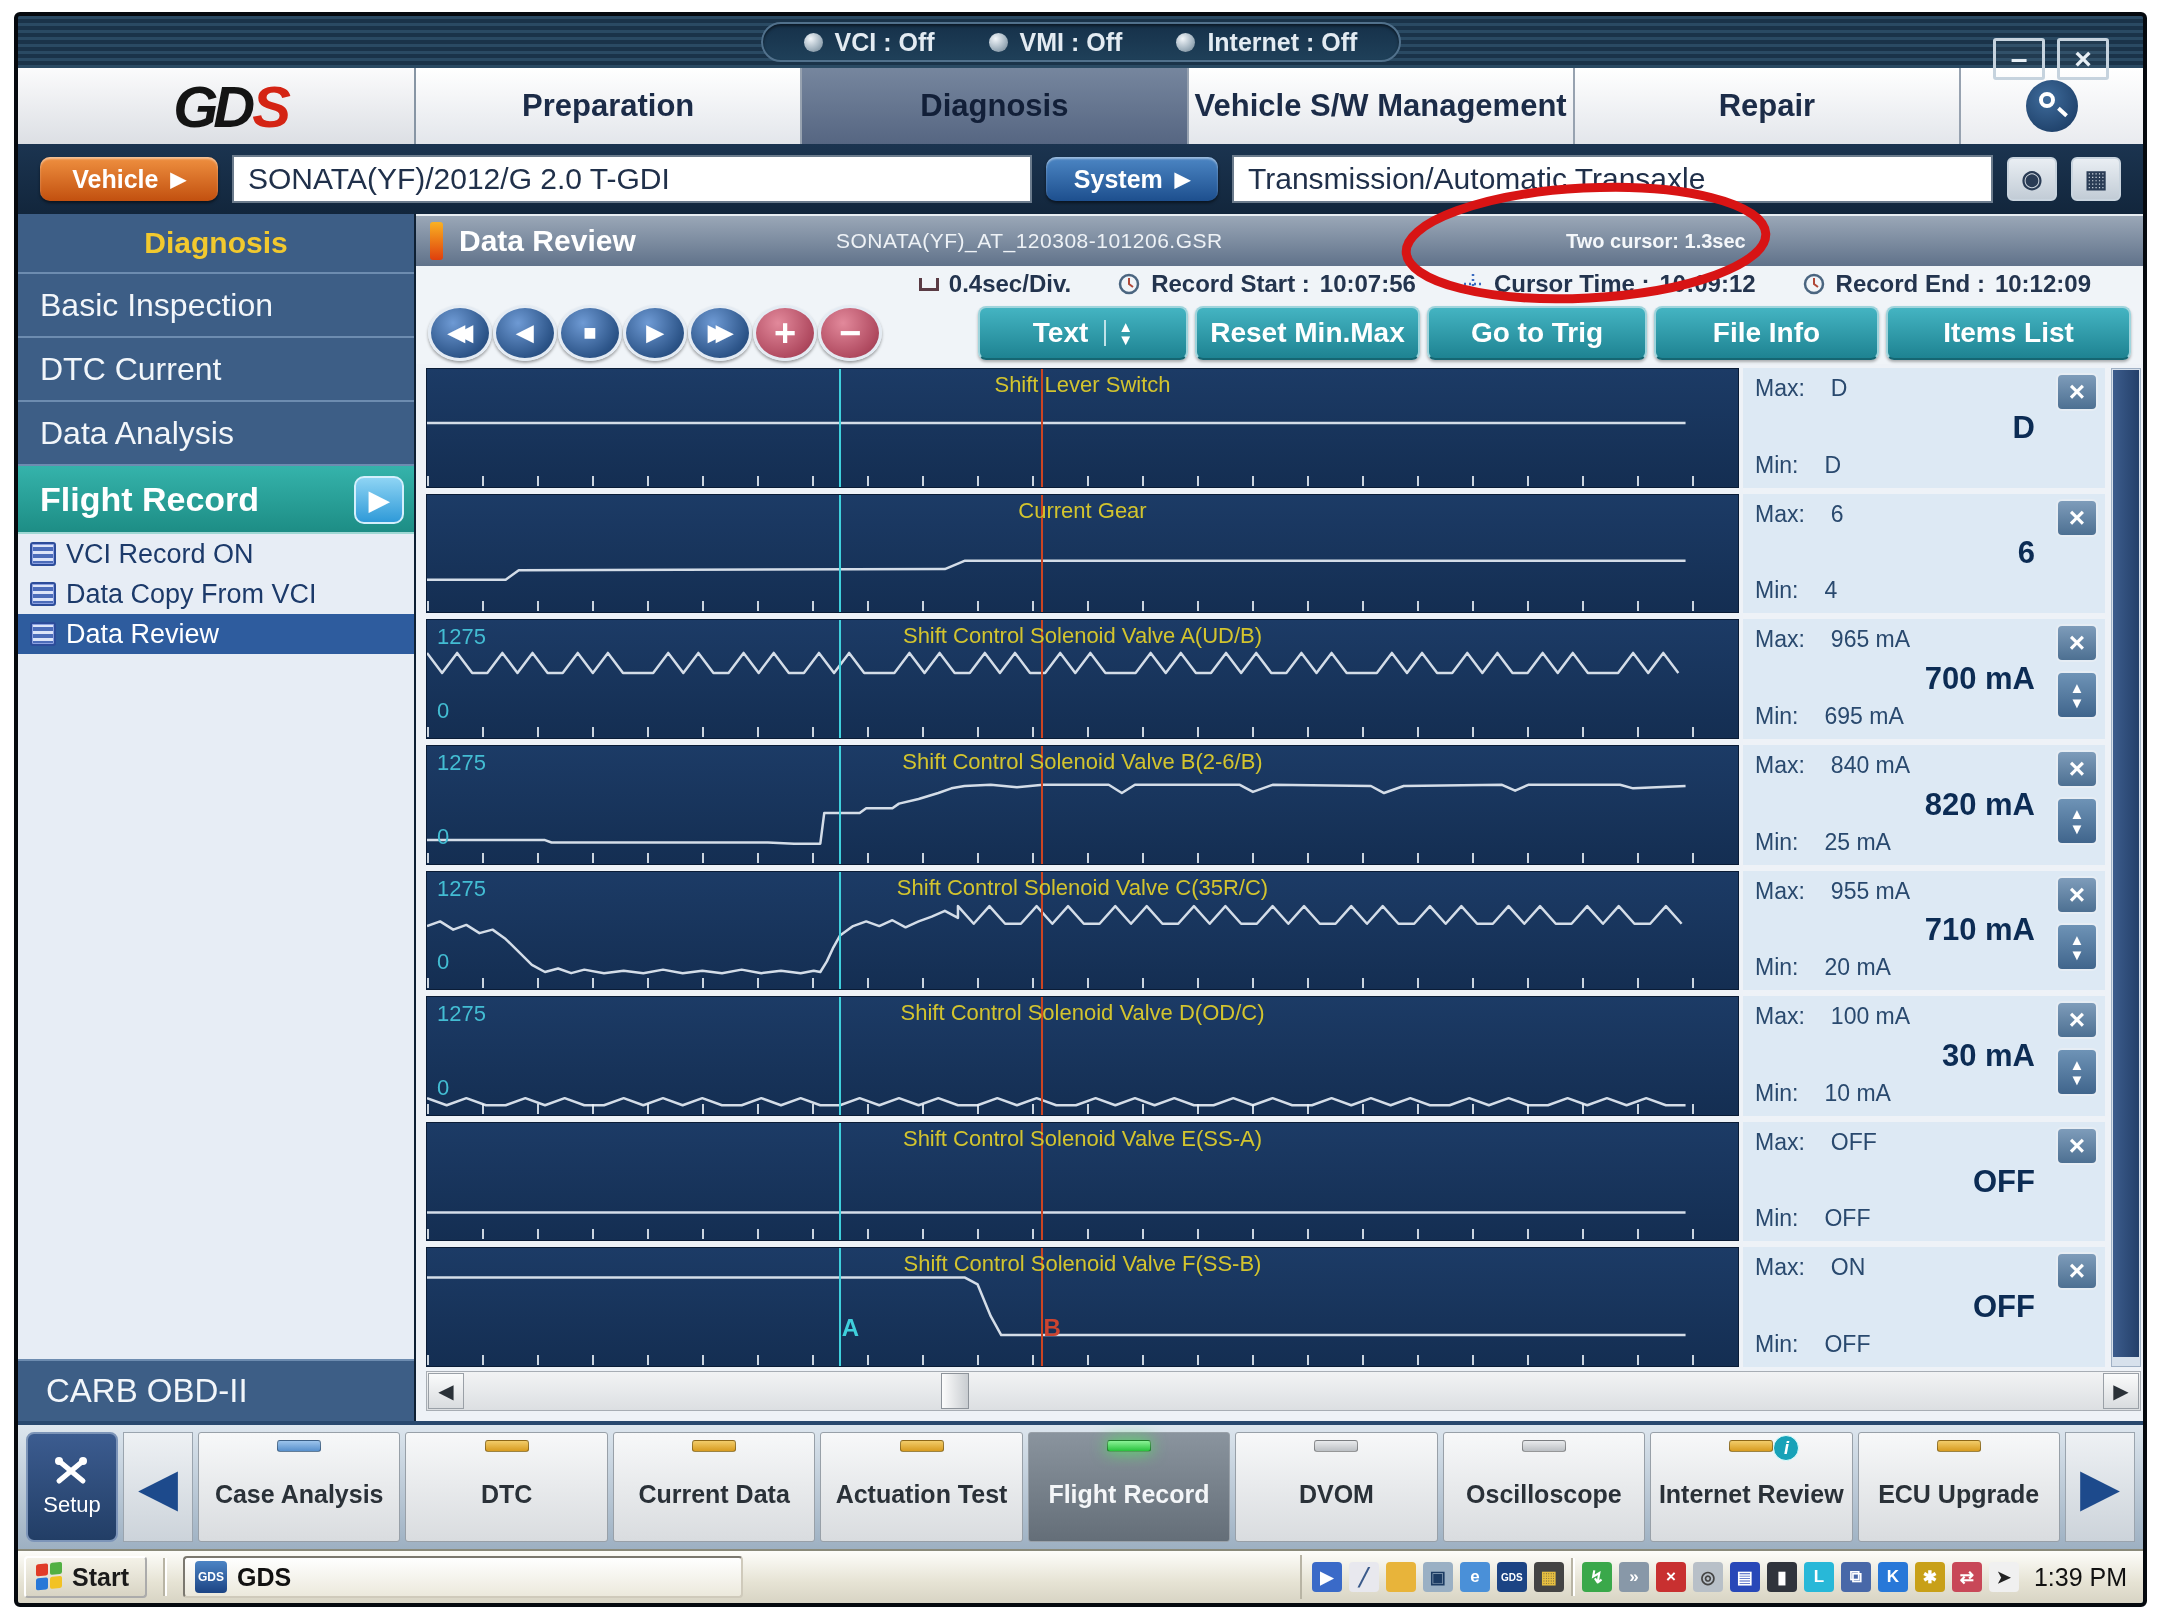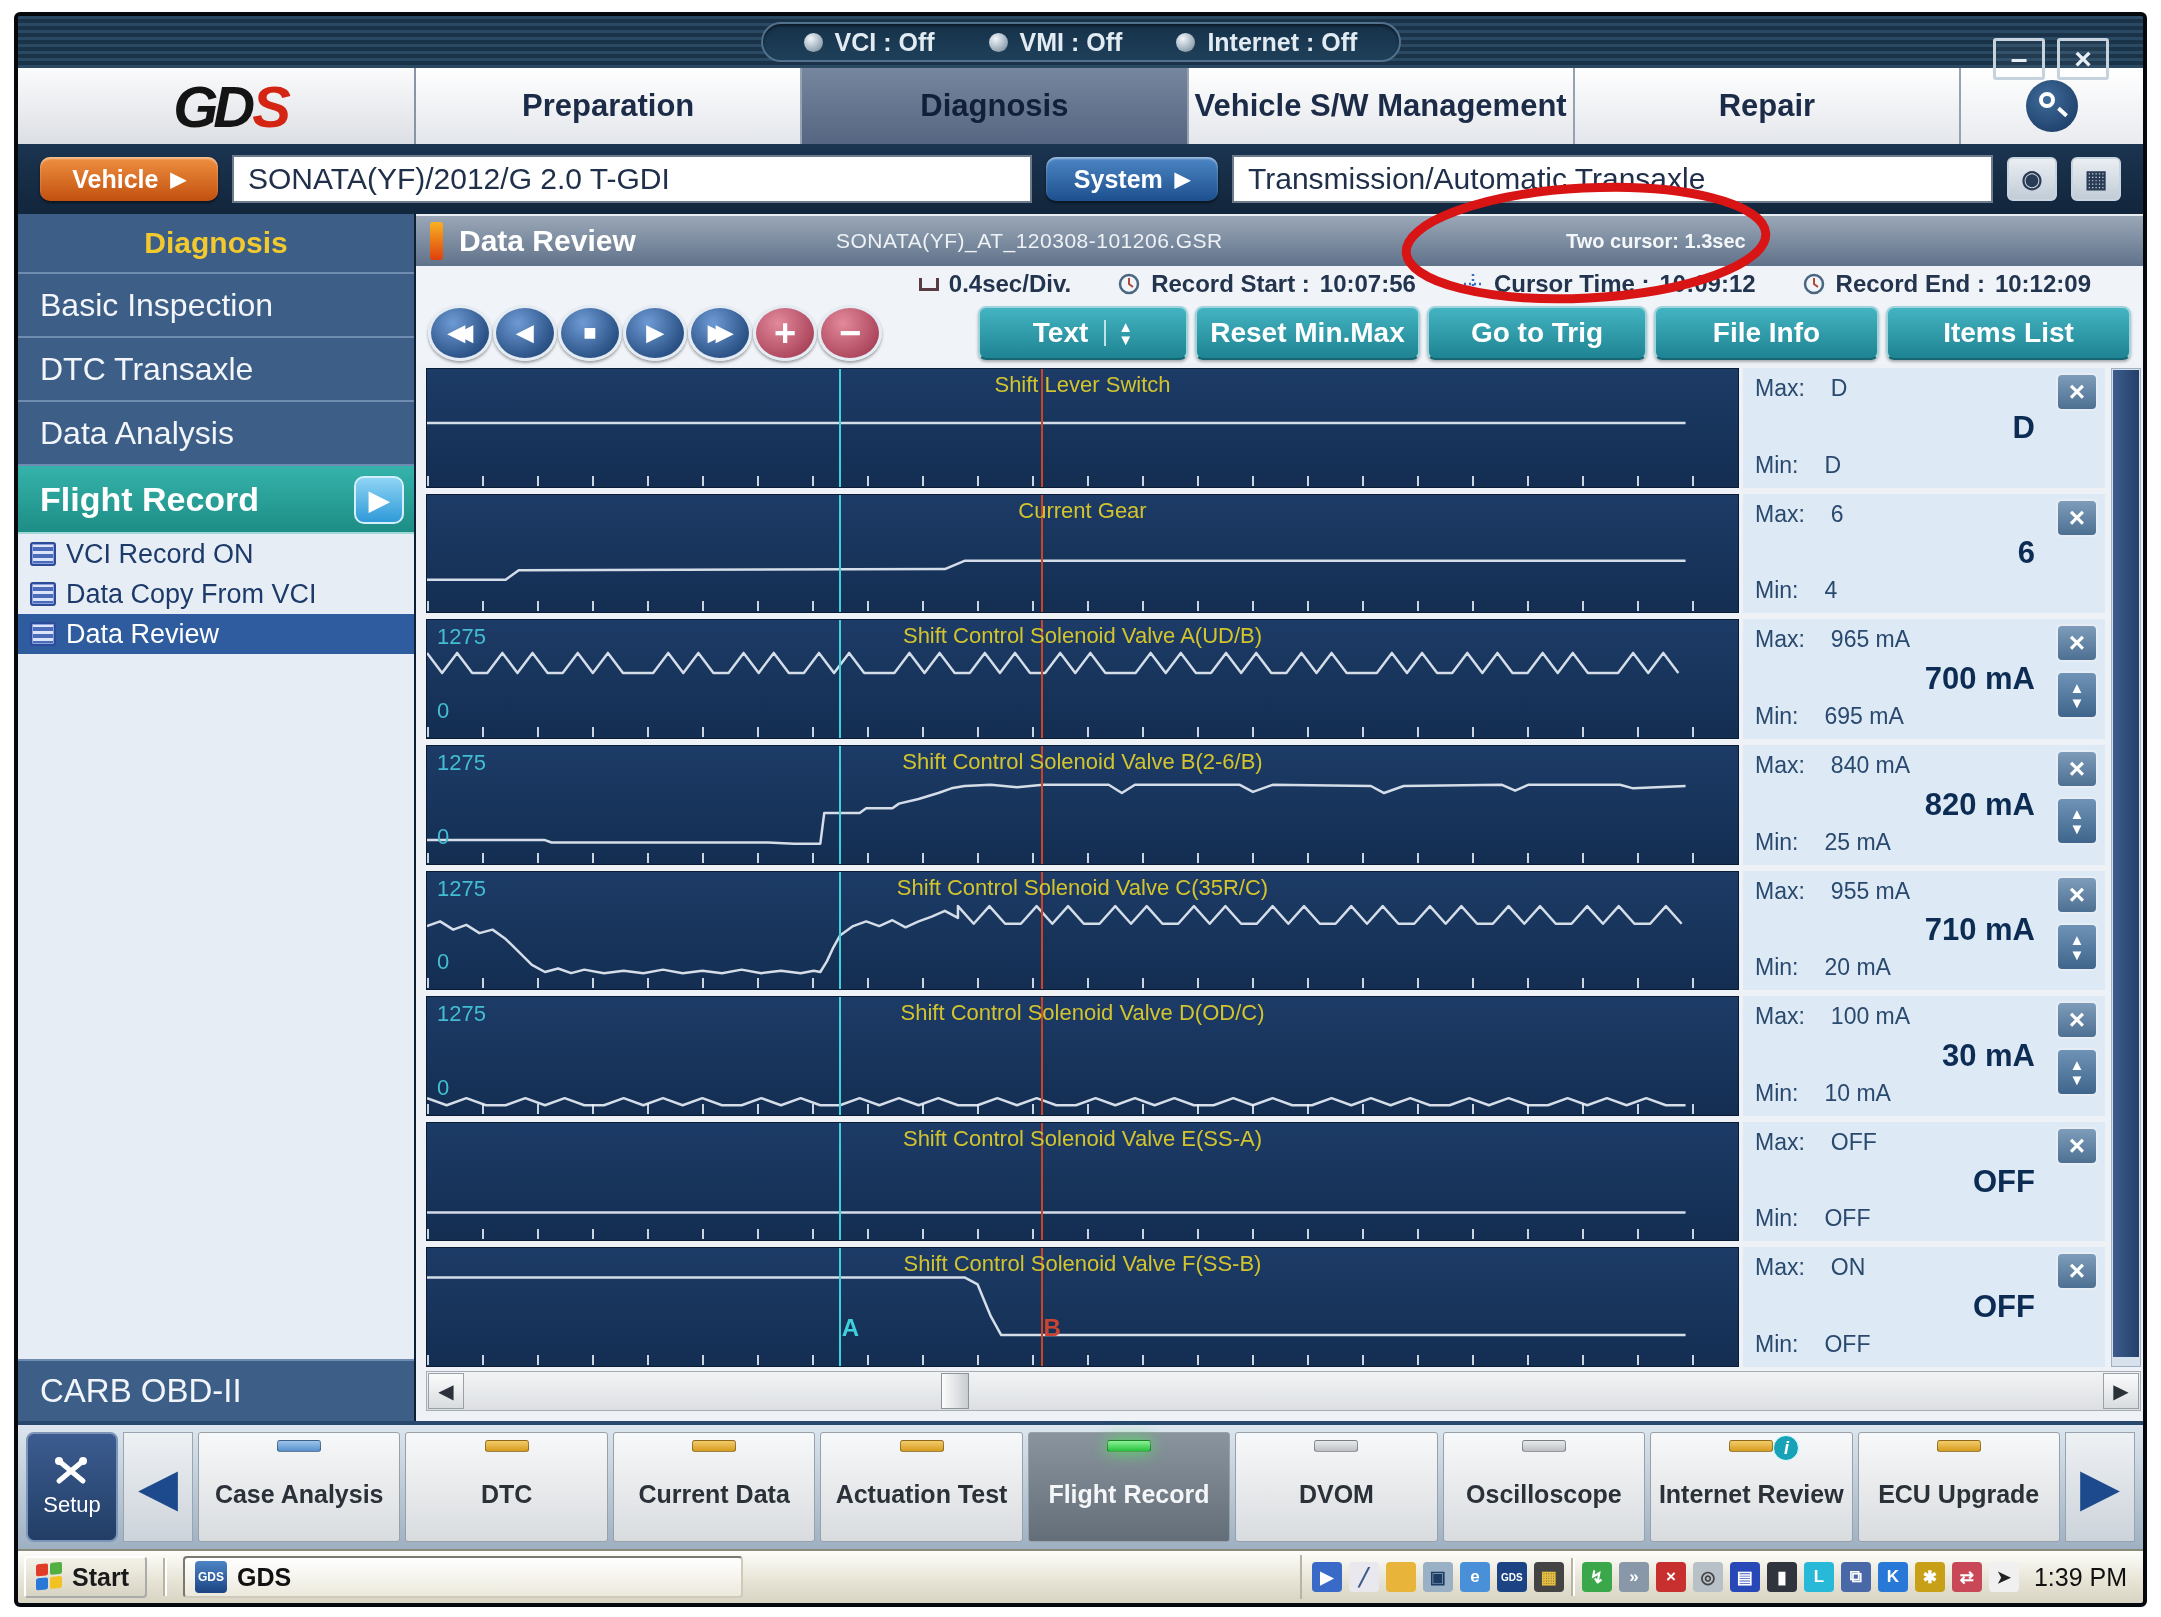--- a/index.html
+++ b/index.html
@@ -247,7 +247,7 @@
         <div class="sb-title">Diagnosis</div>
         <div id="sbItems">
             <div class="sb-item">Basic Inspection</div>
-            <div class="sb-item">DTC Transaxle</div>
+            <div class="sb-item">DTC Current</div>
             <div class="sb-item">Data Analysis</div>
           </div>
         <div class="sb-flight">

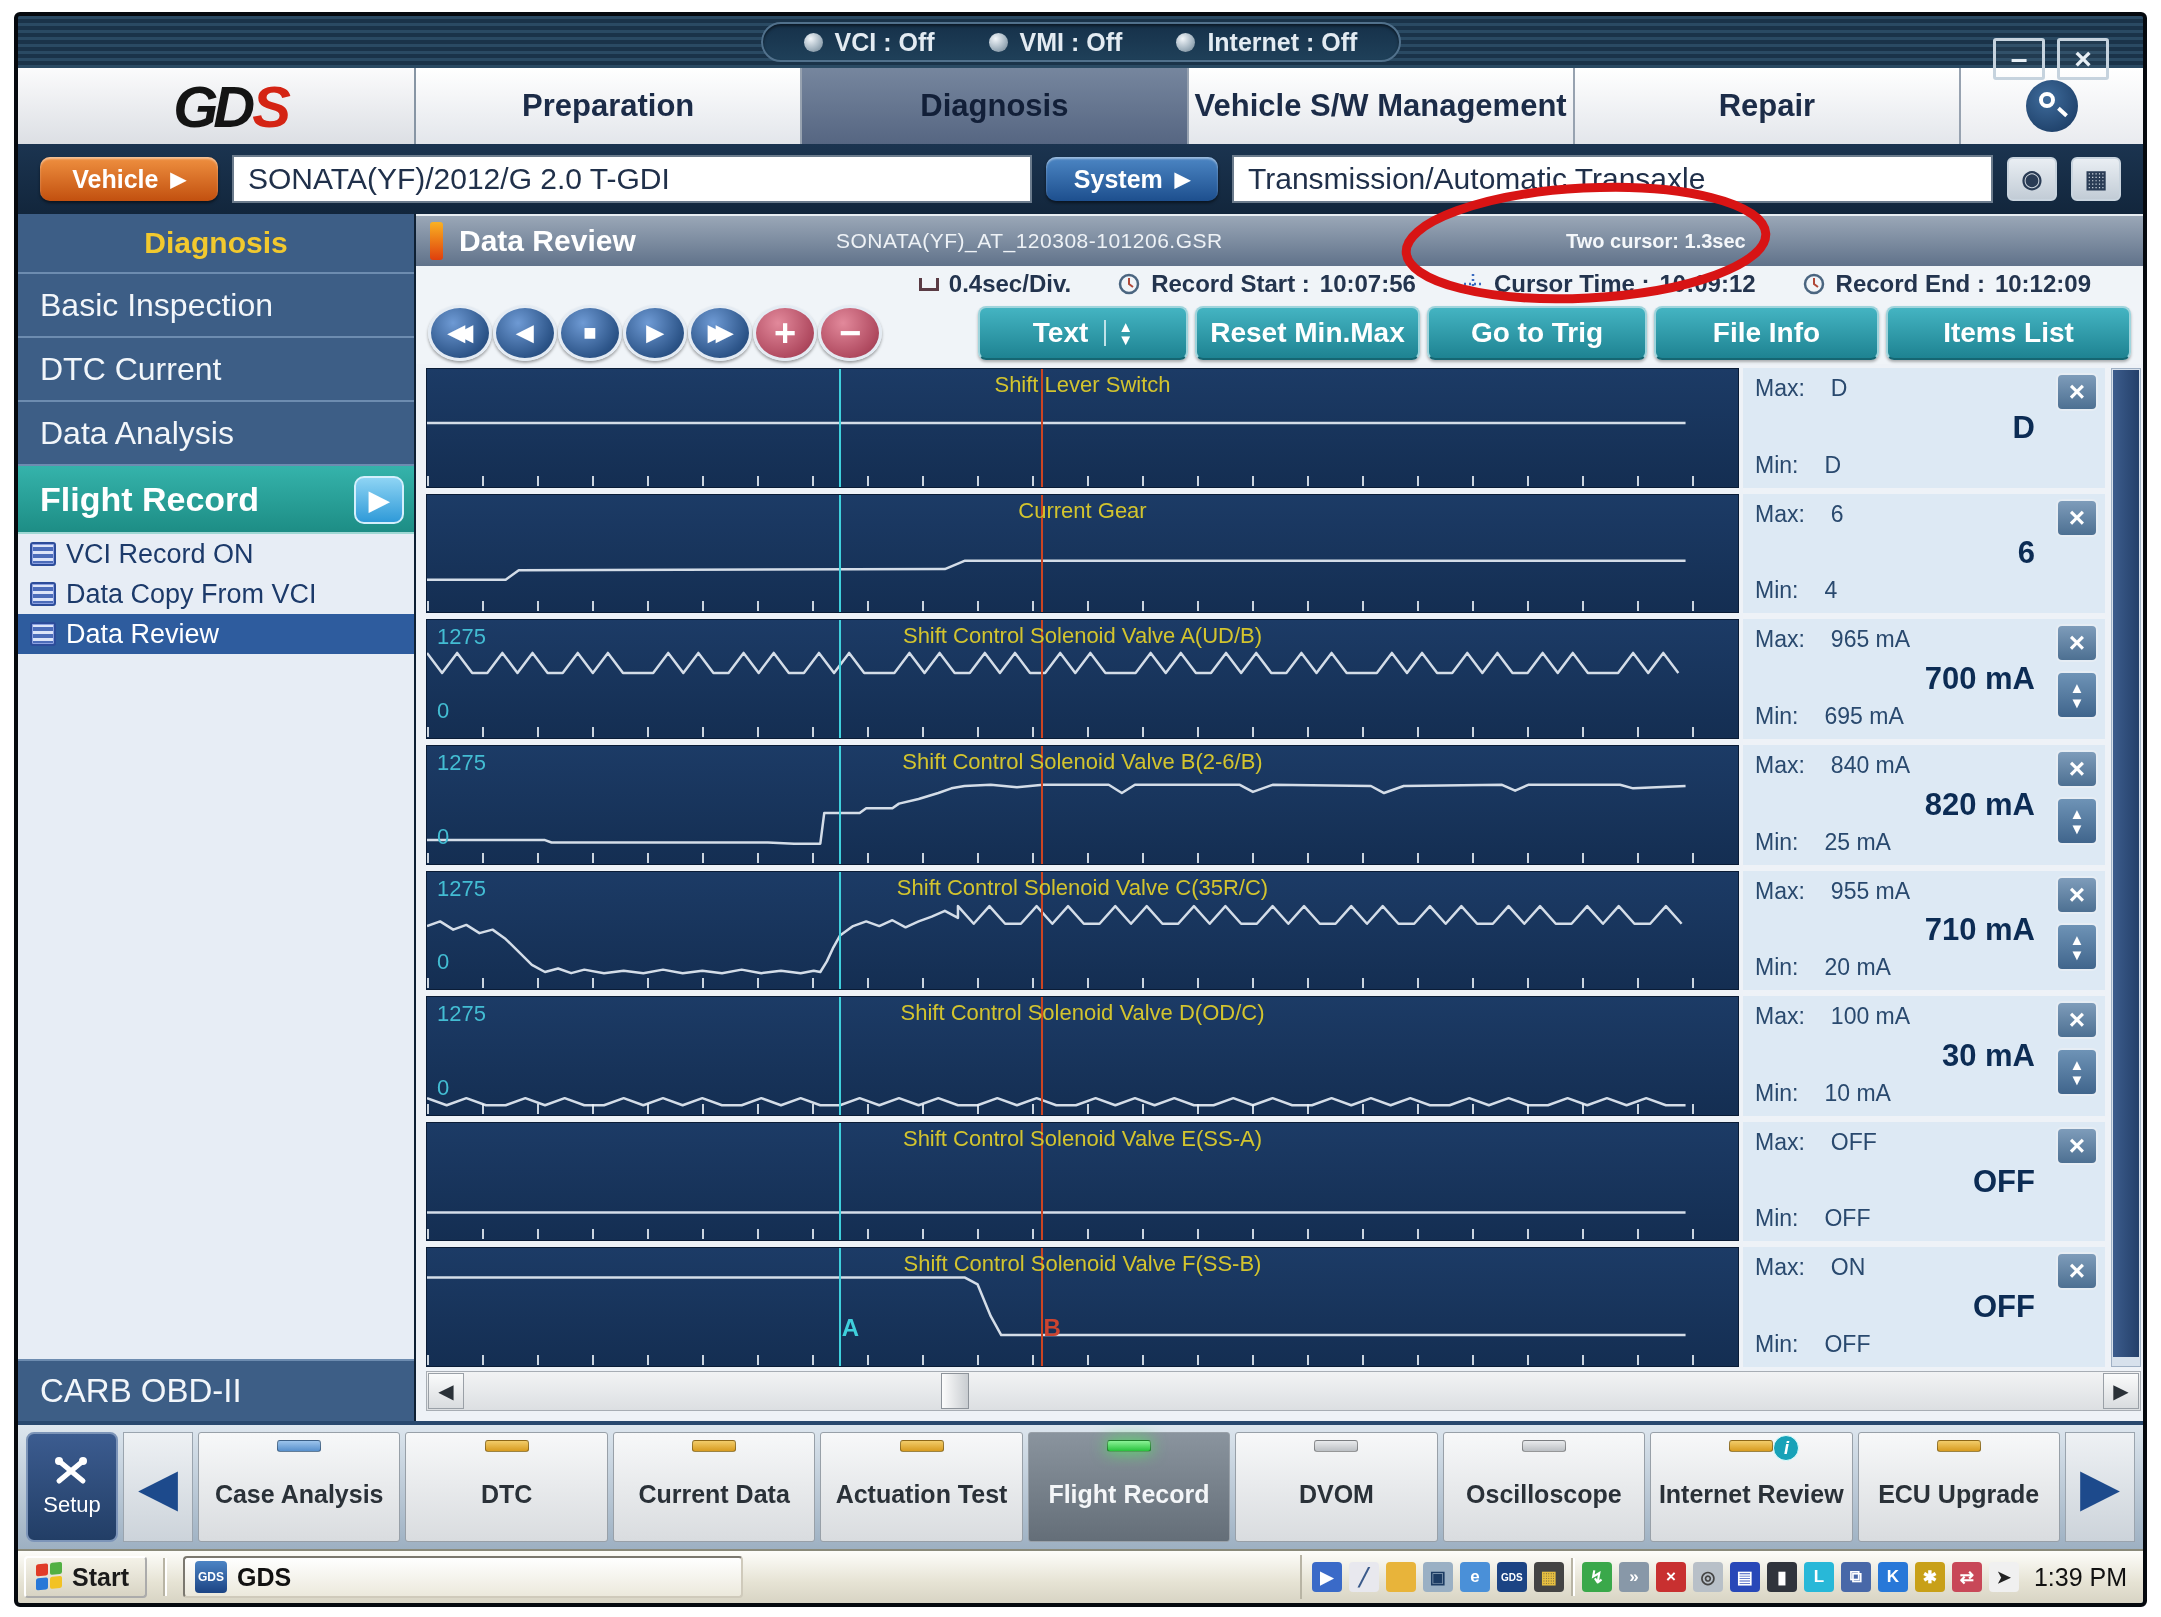--- a/index.html
+++ b/index.html
@@ -70,7 +70,7 @@
     box-shadow:inset 0 0 0 1px #8ca0e0; background-image:repeating-linear-gradient(180deg,#dce4f8 0 3px,#4c6cba 3px 7px); }
   .sb-spacer { flex:1; background:#e7edf5; }
   .sb-bottom { height:62px; background:#3d5e86; color:#f2f6fa; font-size:33px; display:flex; align-items:center;
-    padding-left:22px; border-top:2px solid #6d8cb0; }
+    padding-left:28px; border-top:2px solid #6d8cb0; }
 
   
   .content { flex:1; background:#eef2f7; display:flex; flex-direction:column; min-width:0; position:relative; }

